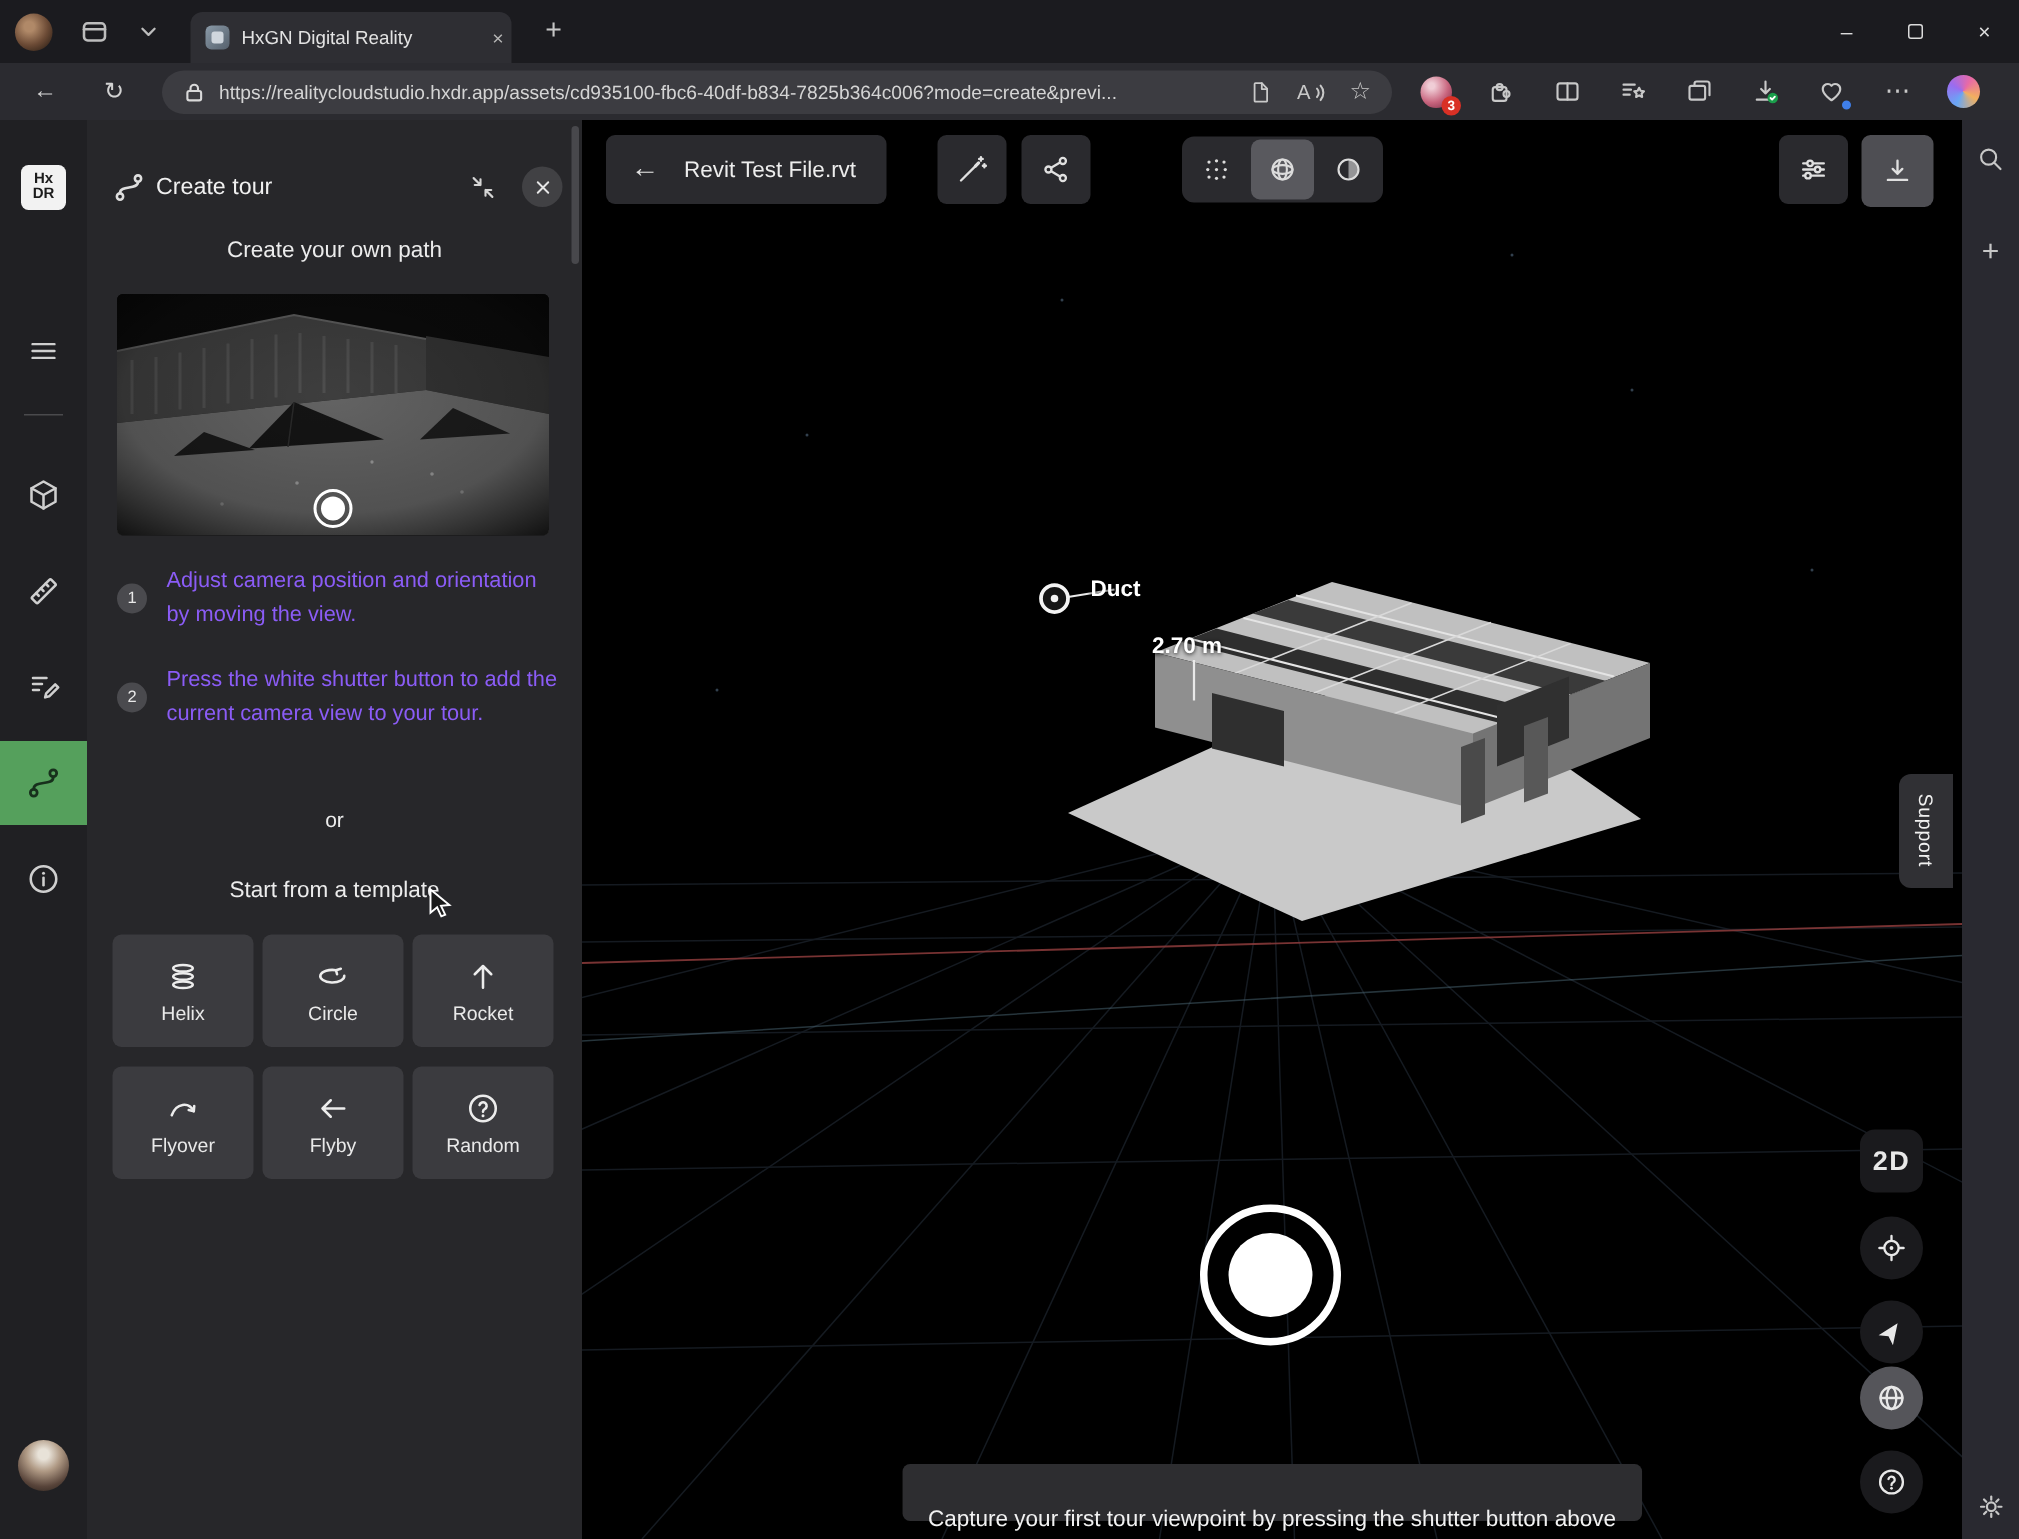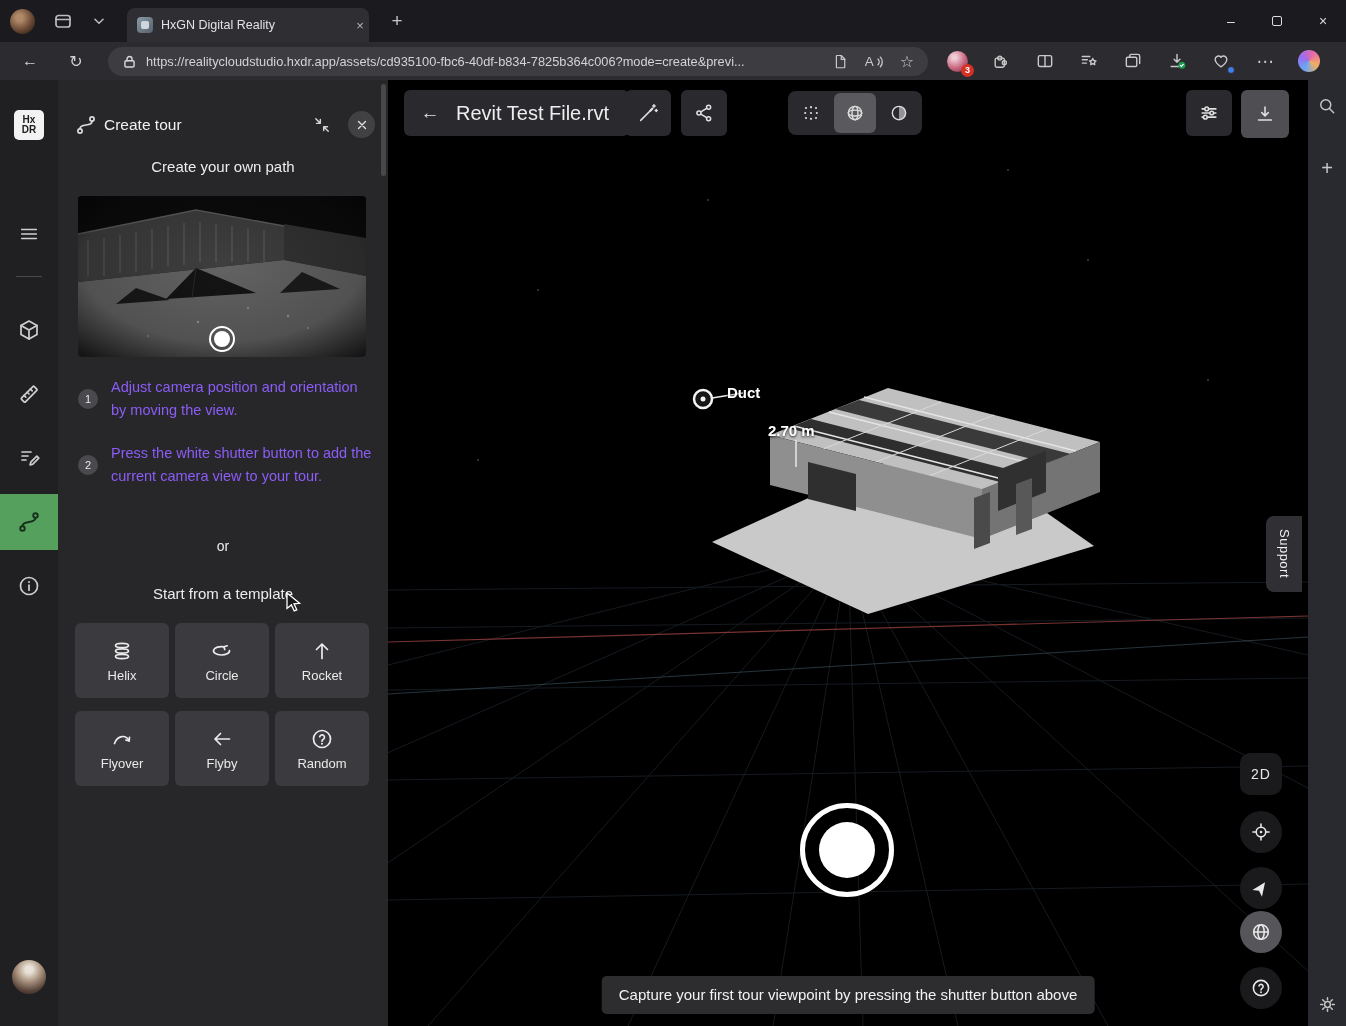--- a/index.html
+++ b/index.html
@@ -14,7 +14,7 @@
   .titlebar{position:absolute;inset:0 0 auto 0;height:42px;background:#1b1b1f;display:flex;align-items:center;color:#c9c9c9}
   .tb-avatar{width:25px;height:25px;border-radius:50%;margin-left:10px;flex:none;background:radial-gradient(circle at 38% 35%,#b08968 15%,#6b4a35 55%,#241a12 95%)}
   .tb-btn{width:24px;height:24px;display:flex;align-items:center;justify-content:center;color:#bdbdbd;flex:none}
-  .tab{display:flex;align-items:center;gap:8px;width:242px;height:34px;margin:8px 0 0 16px;background:#2e2e33;border-radius:8px 8px 0 0;padding:0 0 0 10px;color:#e3e3e3;flex:none}
+  .tab{display:flex;align-items:center;gap:8px;width:214px;height:34px;margin:8px 0 0 16px;background:#2e2e33;border-radius:8px 8px 0 0;padding:0 0 0 10px;color:#e3e3e3;flex:none}
   .favicon{width:16px;height:16px;border-radius:4px;background:linear-gradient(135deg,#8a9aa8,#55606c);position:relative;flex:none}
   .favicon::after{content:"";position:absolute;inset:4px;border-radius:2px;background:#cfd6dd}
   .tab-title{font-size:12.5px;flex:1;white-space:nowrap;overflow:hidden}

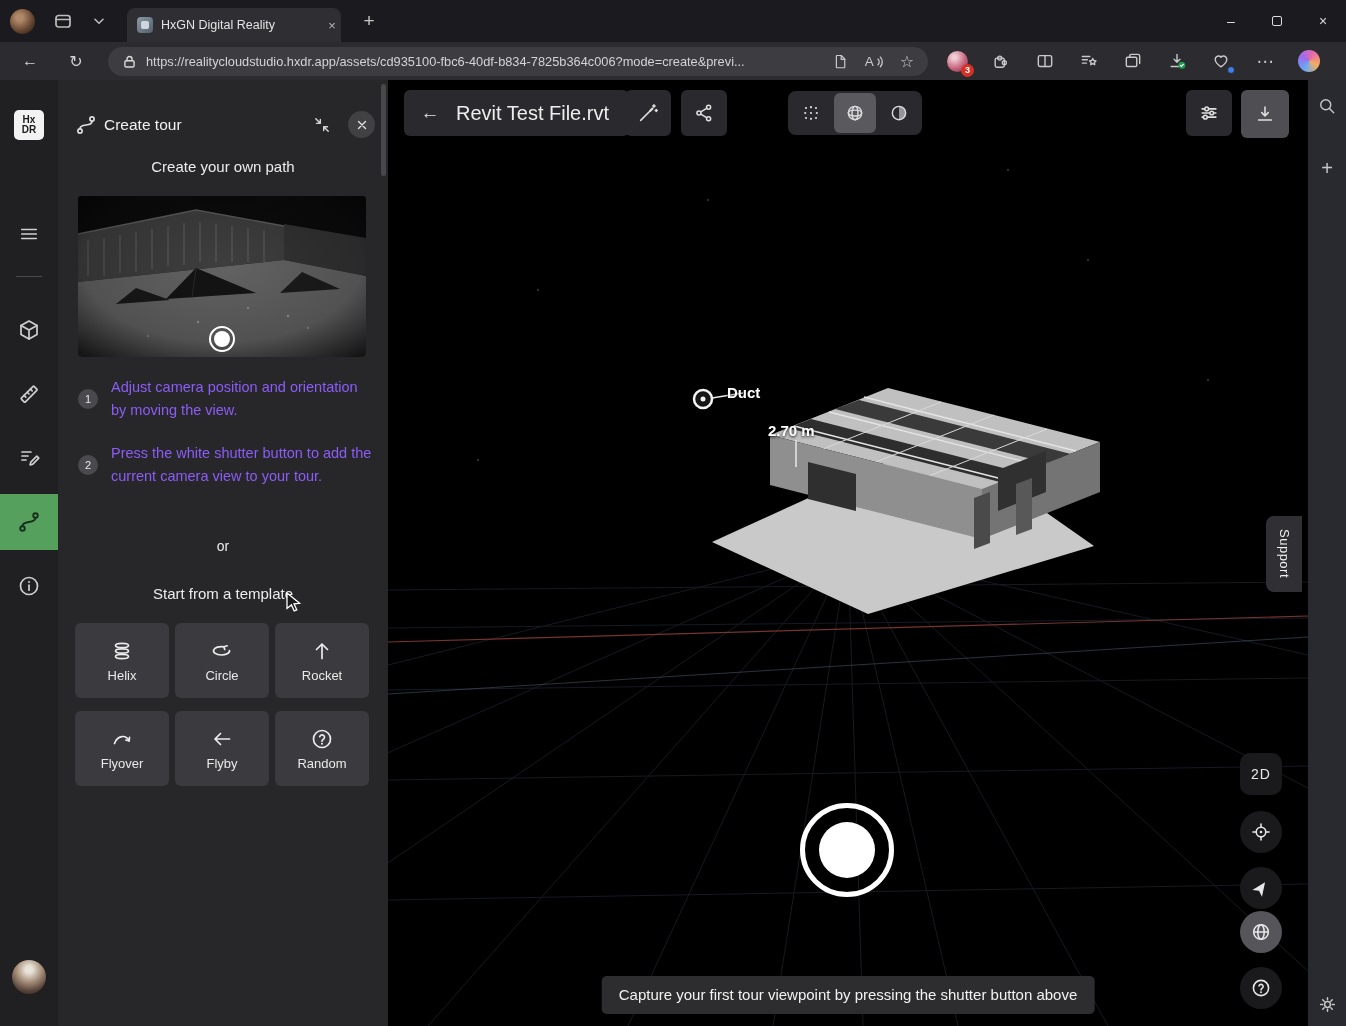--- a/index.html
+++ b/index.html
@@ -73,7 +73,7 @@
   .scene{position:absolute;inset:0}
   .vp-pill{position:absolute;left:16px;top:10px;height:46px;background:#2a2a2e;border-radius:6px;display:flex;align-items:center;color:#ededed;z-index:5}
   .vp-back{width:52px;height:46px;display:flex;align-items:center;justify-content:center;font-size:19px;color:#e3e3e3}
-  .vp-file{font-size:20px;padding-right:20px;white-space:nowrap}
+  .vp-file{font-size:15px;padding-right:20px;white-space:nowrap}
   .vp-sq{position:absolute;top:10px;width:46px;height:46px;background:#2a2a2e;border-radius:6px;display:flex;align-items:center;justify-content:center;color:#e0e0e0;z-index:5}
   .vp-modes{position:absolute;left:400px;top:11px;height:44px;background:#2a2a2e;border-radius:8px;display:flex;align-items:center;padding:0 2px;gap:2px;z-index:5}
   .vp-mode{width:42px;height:40px;border-radius:6px;display:flex;align-items:center;justify-content:center;color:#dcdcdc}

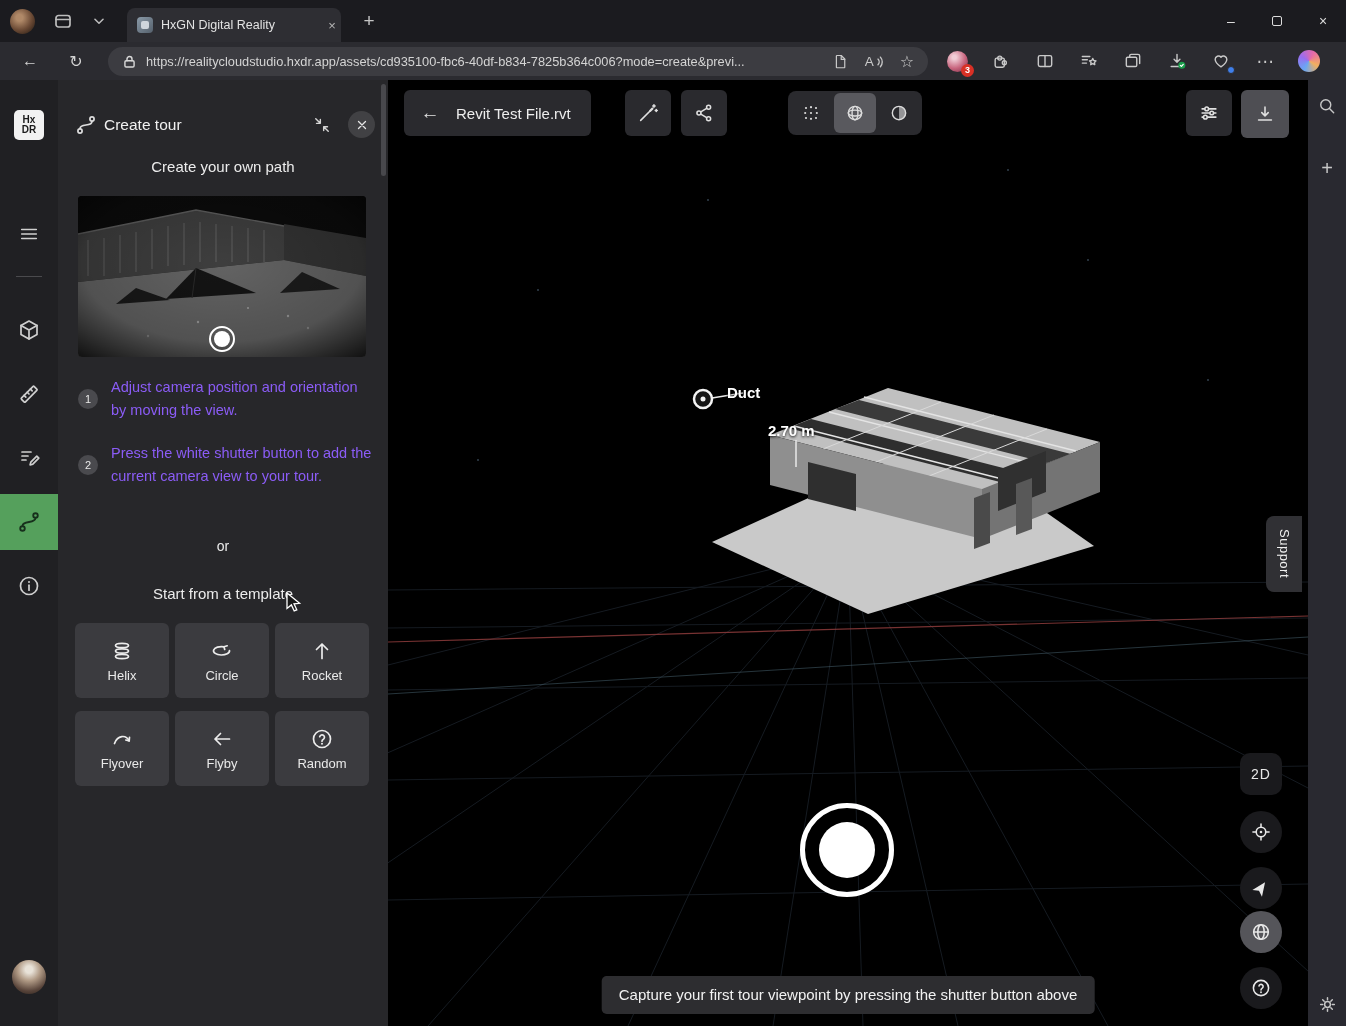--- a/index.html
+++ b/index.html
@@ -84,7 +84,7 @@
   .shutter::after{content:"";width:56px;height:56px;border-radius:50%;background:#fff}
   .toast{position:absolute;left:460px;top:896px;transform:translateX(-50%);height:38px;line-height:38px;background:#2d2d30;border-radius:5px;padding:0 17px;font-size:15px;color:#f2f2f2;white-space:nowrap;z-index:5}
   .ctl{position:absolute;right:26px;width:42px;height:42px;border-radius:50%;background:#1a1a1d;color:#e8e8e8;display:flex;align-items:center;justify-content:center;z-index:5}
-  .ctl-2d{border-radius:10px;font-size:14px;font-weight:400;letter-spacing:1px}
+  .ctl-2d{border-radius:10px;font-size:18px;font-weight:700;letter-spacing:1px}
   .ctl-globe{background:#55555a}
   .vp-label{position:absolute;color:#fff;text-shadow:0 1px 3px rgba(0,0,0,.95);z-index:4}
 

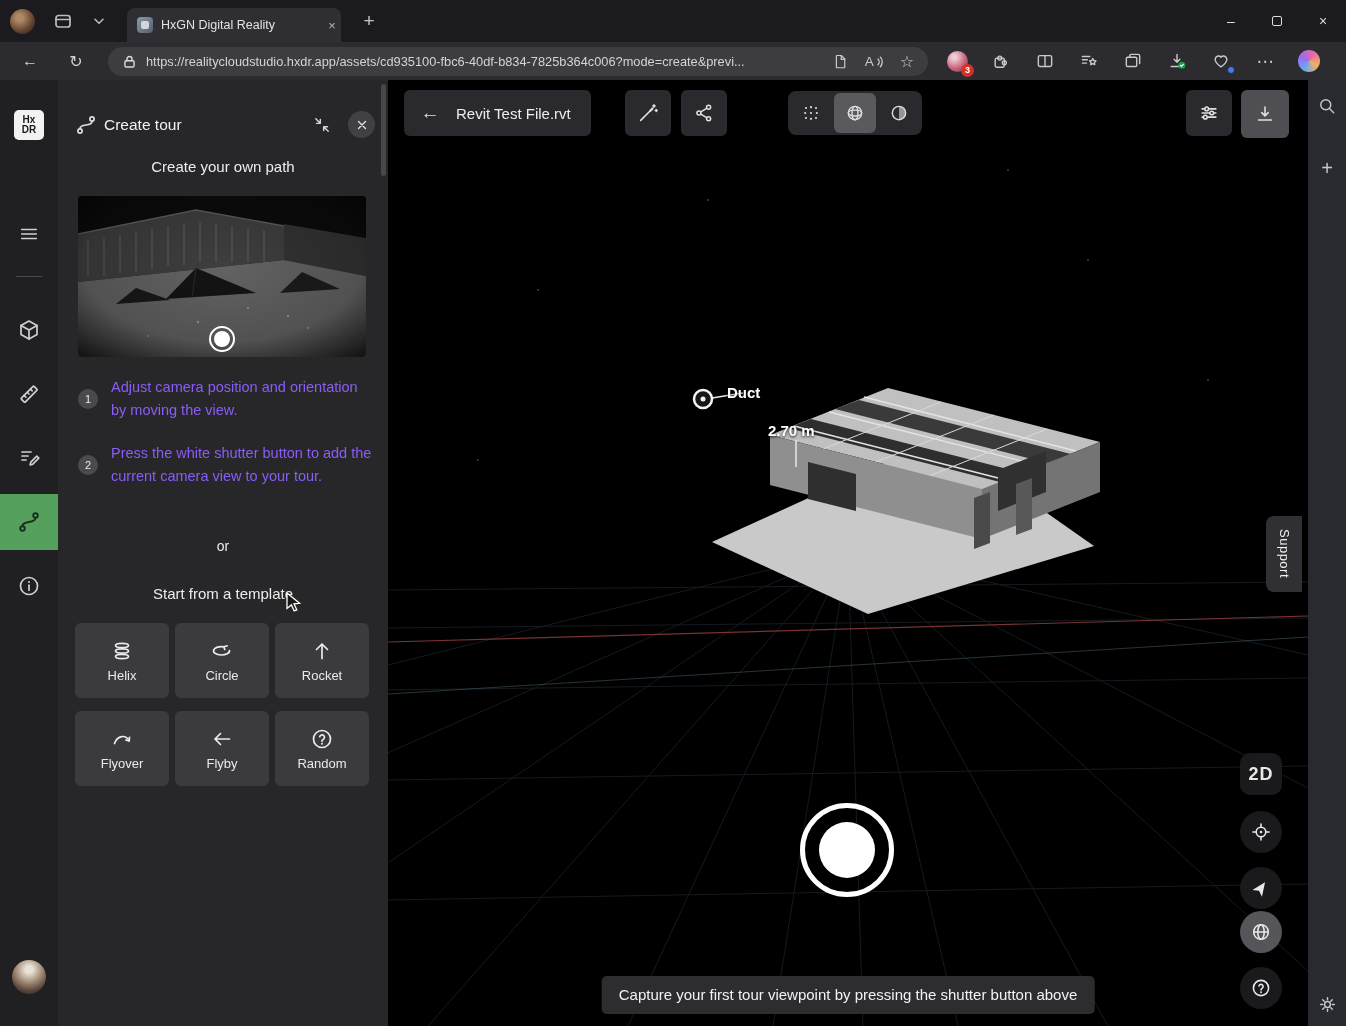--- a/index.html
+++ b/index.html
@@ -82,7 +82,7 @@
   .support span{writing-mode:vertical-rl;font-size:13px;letter-spacing:.5px}
   .shutter{position:absolute;left:412px;top:723px;width:94px;height:94px;border:5px solid #fff;border-radius:50%;display:flex;align-items:center;justify-content:center;z-index:5}
   .shutter::after{content:"";width:56px;height:56px;border-radius:50%;background:#fff}
-  .toast{position:absolute;left:460px;top:896px;transform:translateX(-50%);height:38px;line-height:38px;background:#2d2d30;border-radius:5px;padding:0 17px;font-size:15px;color:#f2f2f2;white-space:nowrap;z-index:5}
+  .toast{position:absolute;left:460px;top:896px;transform:translateX(-50%);height:38px;line-height:38px;background:#2d2d30;border-radius:5px;padding:18px 17px;font-size:15px;color:#f2f2f2;white-space:nowrap;z-index:5}
   .ctl{position:absolute;right:26px;width:42px;height:42px;border-radius:50%;background:#1a1a1d;color:#e8e8e8;display:flex;align-items:center;justify-content:center;z-index:5}
   .ctl-2d{border-radius:10px;font-size:18px;font-weight:700;letter-spacing:1px}
   .ctl-globe{background:#55555a}

